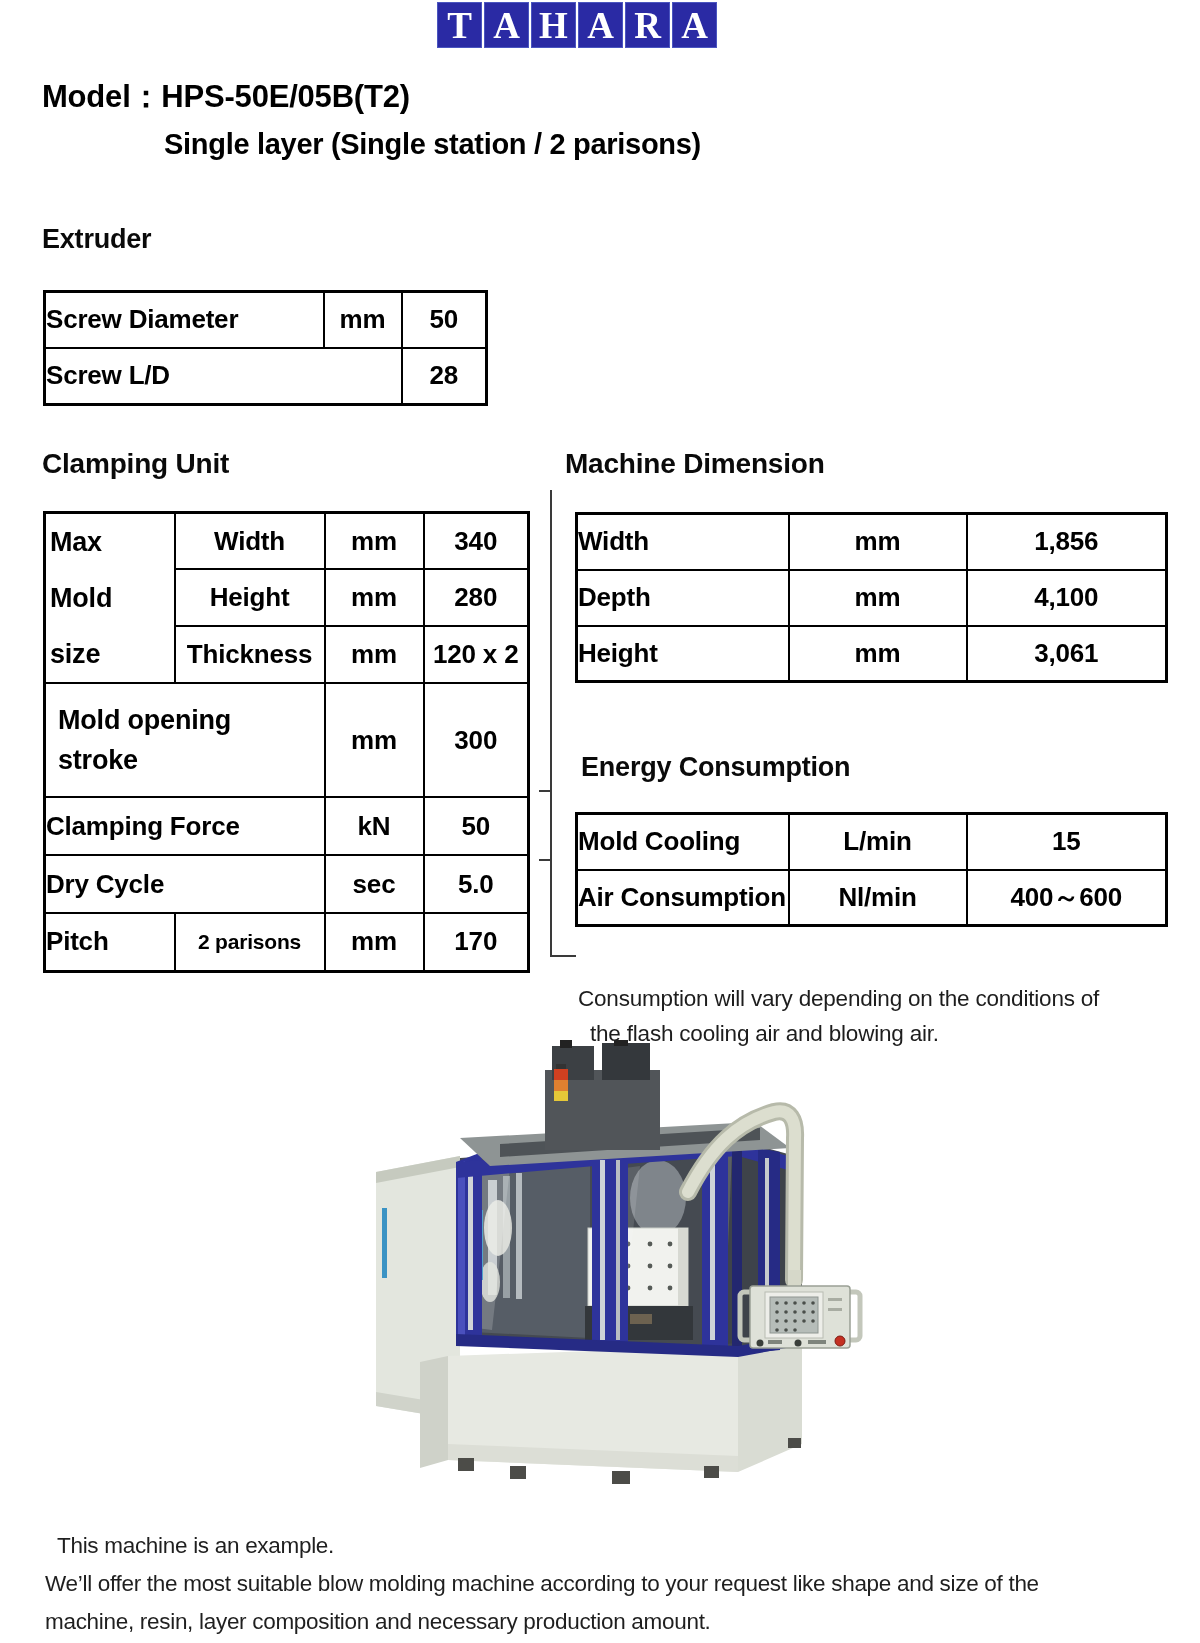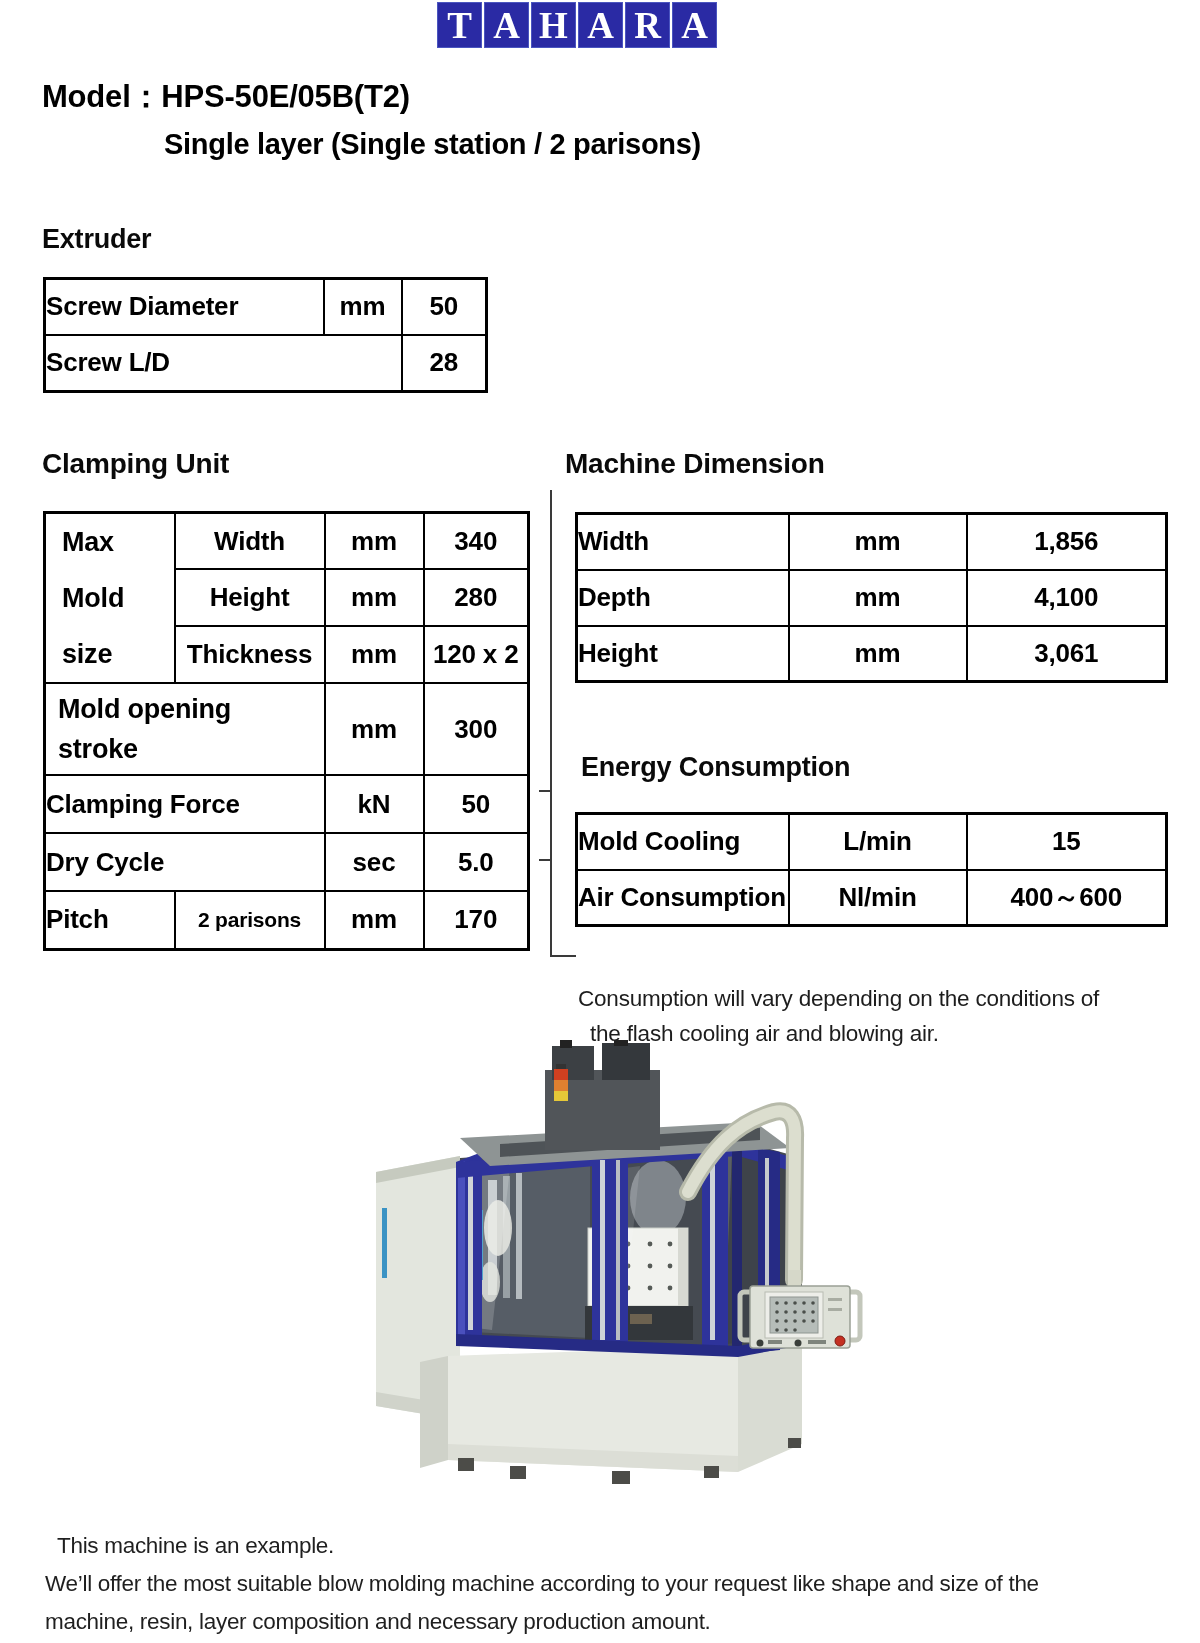--- a/index.html
+++ b/index.html
@@ -59,7 +59,7 @@
   <div class="abs subtitle-line" style="left:164px;top:128px;">Single layer (Single station / 2 parisons)</div>
 
   <div class="abs section-heading" style="left:42px;top:224px;font-size:27px;">Extruder</div>
-  <table class="spec abs" style="left:43px;top:277px;width:442px;">
+  <table class="spec abs" style="left:43px;top:290px;width:442px;">
     <colgroup>
         <col style="width:279px">
         <col style="width:78px">

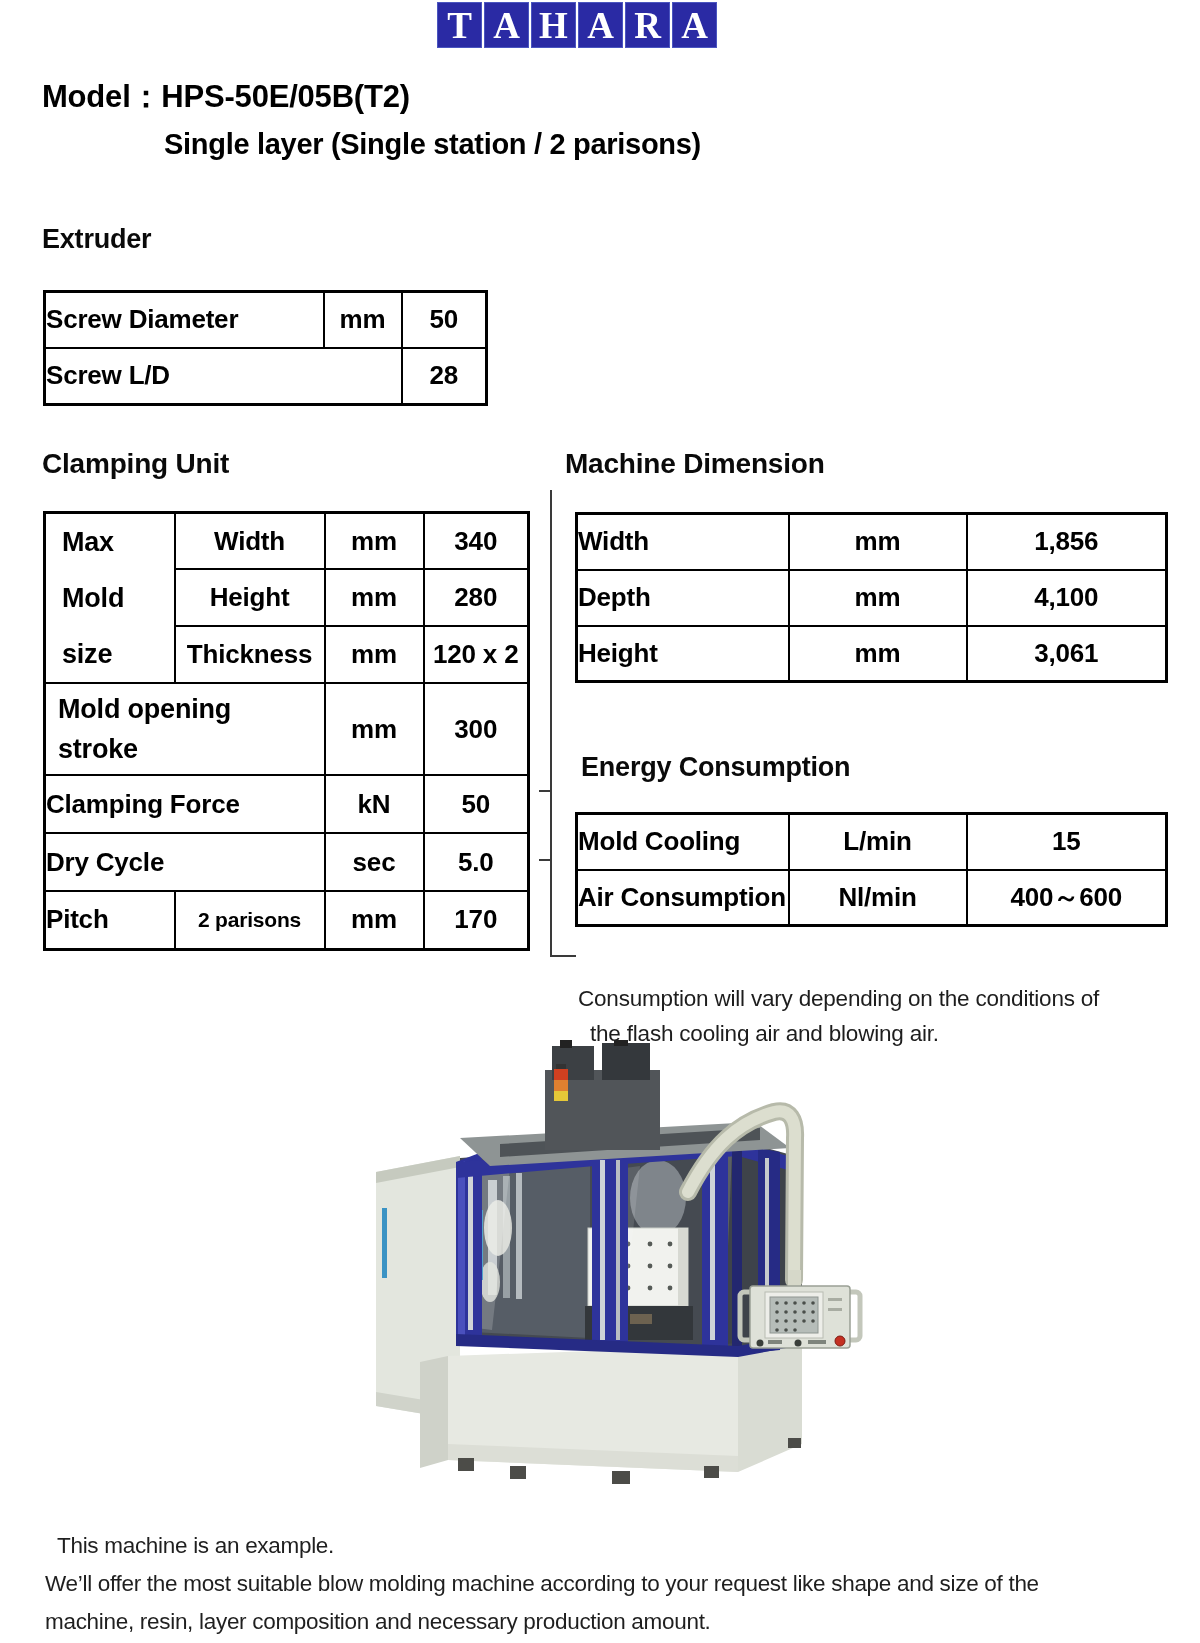--- a/index.html
+++ b/index.html
@@ -36,7 +36,7 @@
   td.unit-lg{text-align:center;font-size:27px;}
   td.val{text-align:center;font-size:26px;}
   td.esub{text-align:left;padding-left:14px;font-size:22px;}
-  .mmold div{line-height:56px;padding-left:16px;font-size:27px;font-weight:700;}
+  .mmold div{line-height:56px;padding-left:4px;font-size:27px;font-weight:700;}
   .twolines div{line-height:40px;padding-left:12px;font-size:27px;font-weight:700;}
   
   .artifact{background:#3a3a3a;}

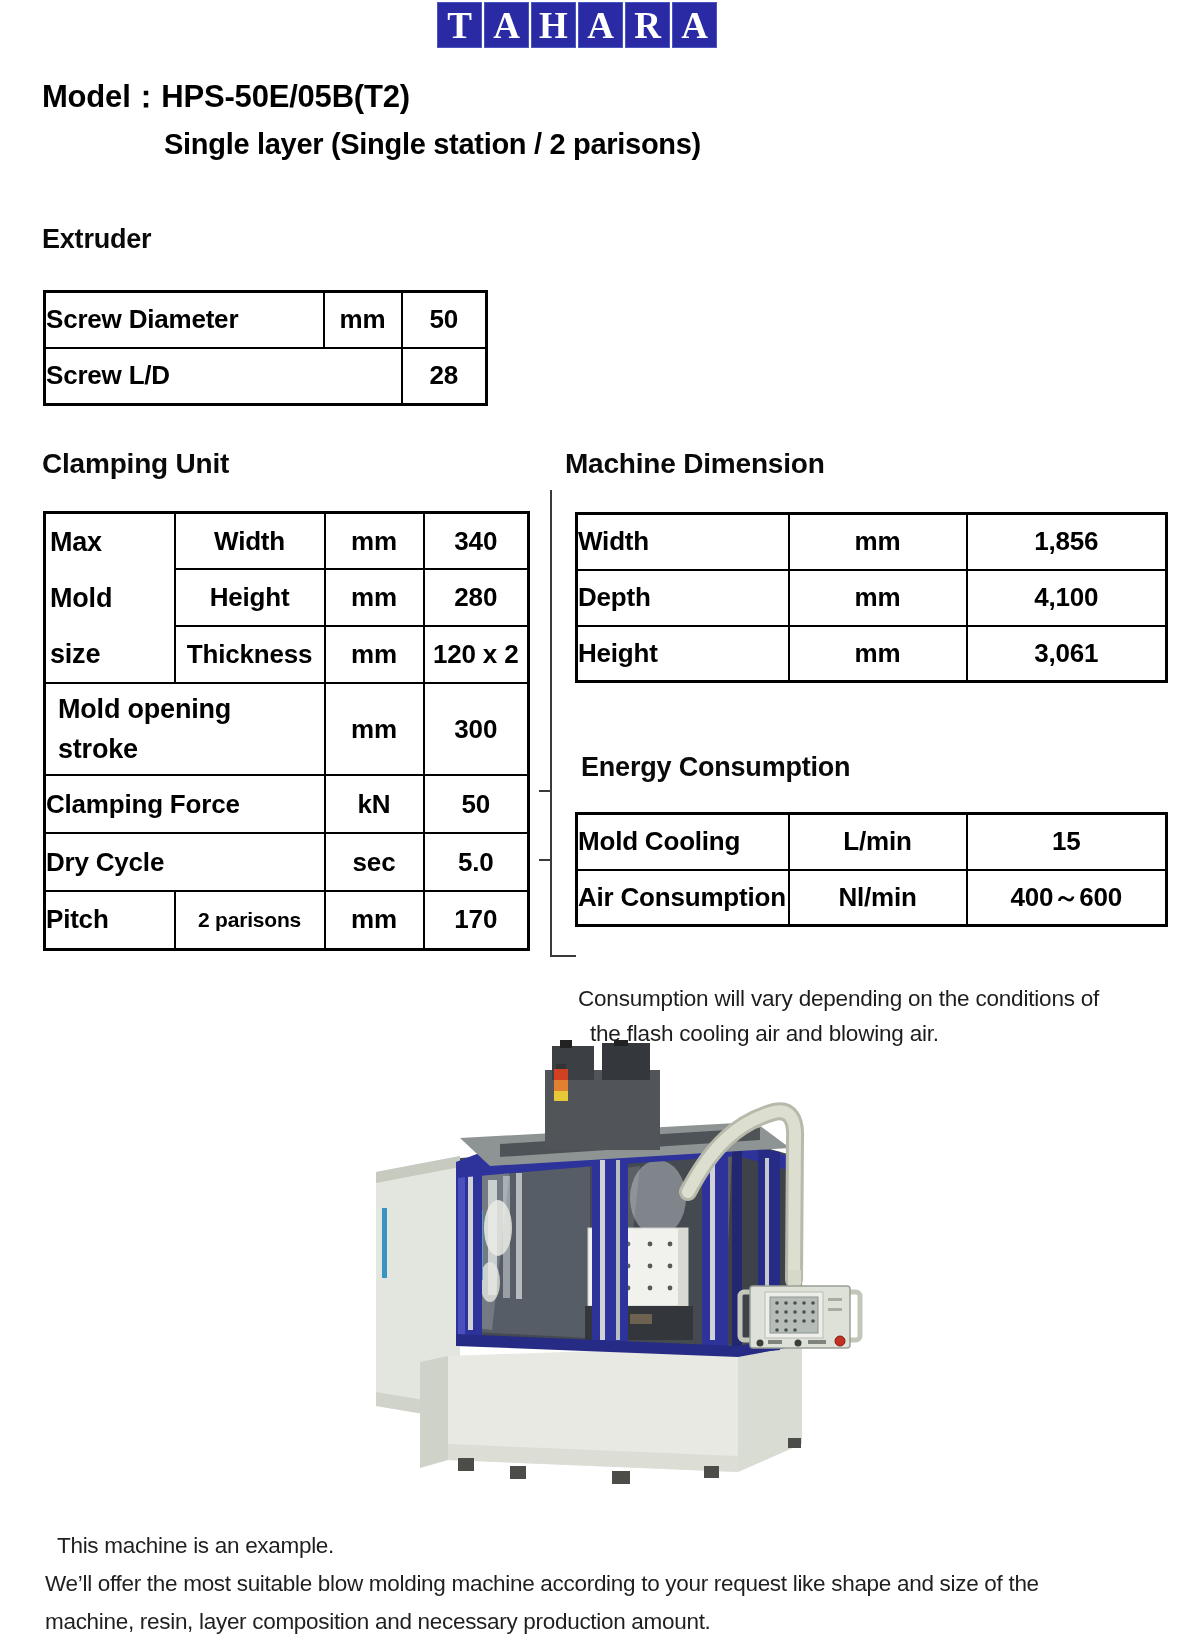--- a/index.html
+++ b/index.html
@@ -107,7 +107,7 @@
       <td class="unit">mm</td>
       <td class="val">120 x 2</td>
     </tr>
-    <tr style="height:92px">
+    <tr style="height:114px">
       <td colspan="2" class="twolines">
         <div>Mold opening</div>
         <div>stroke</div>

